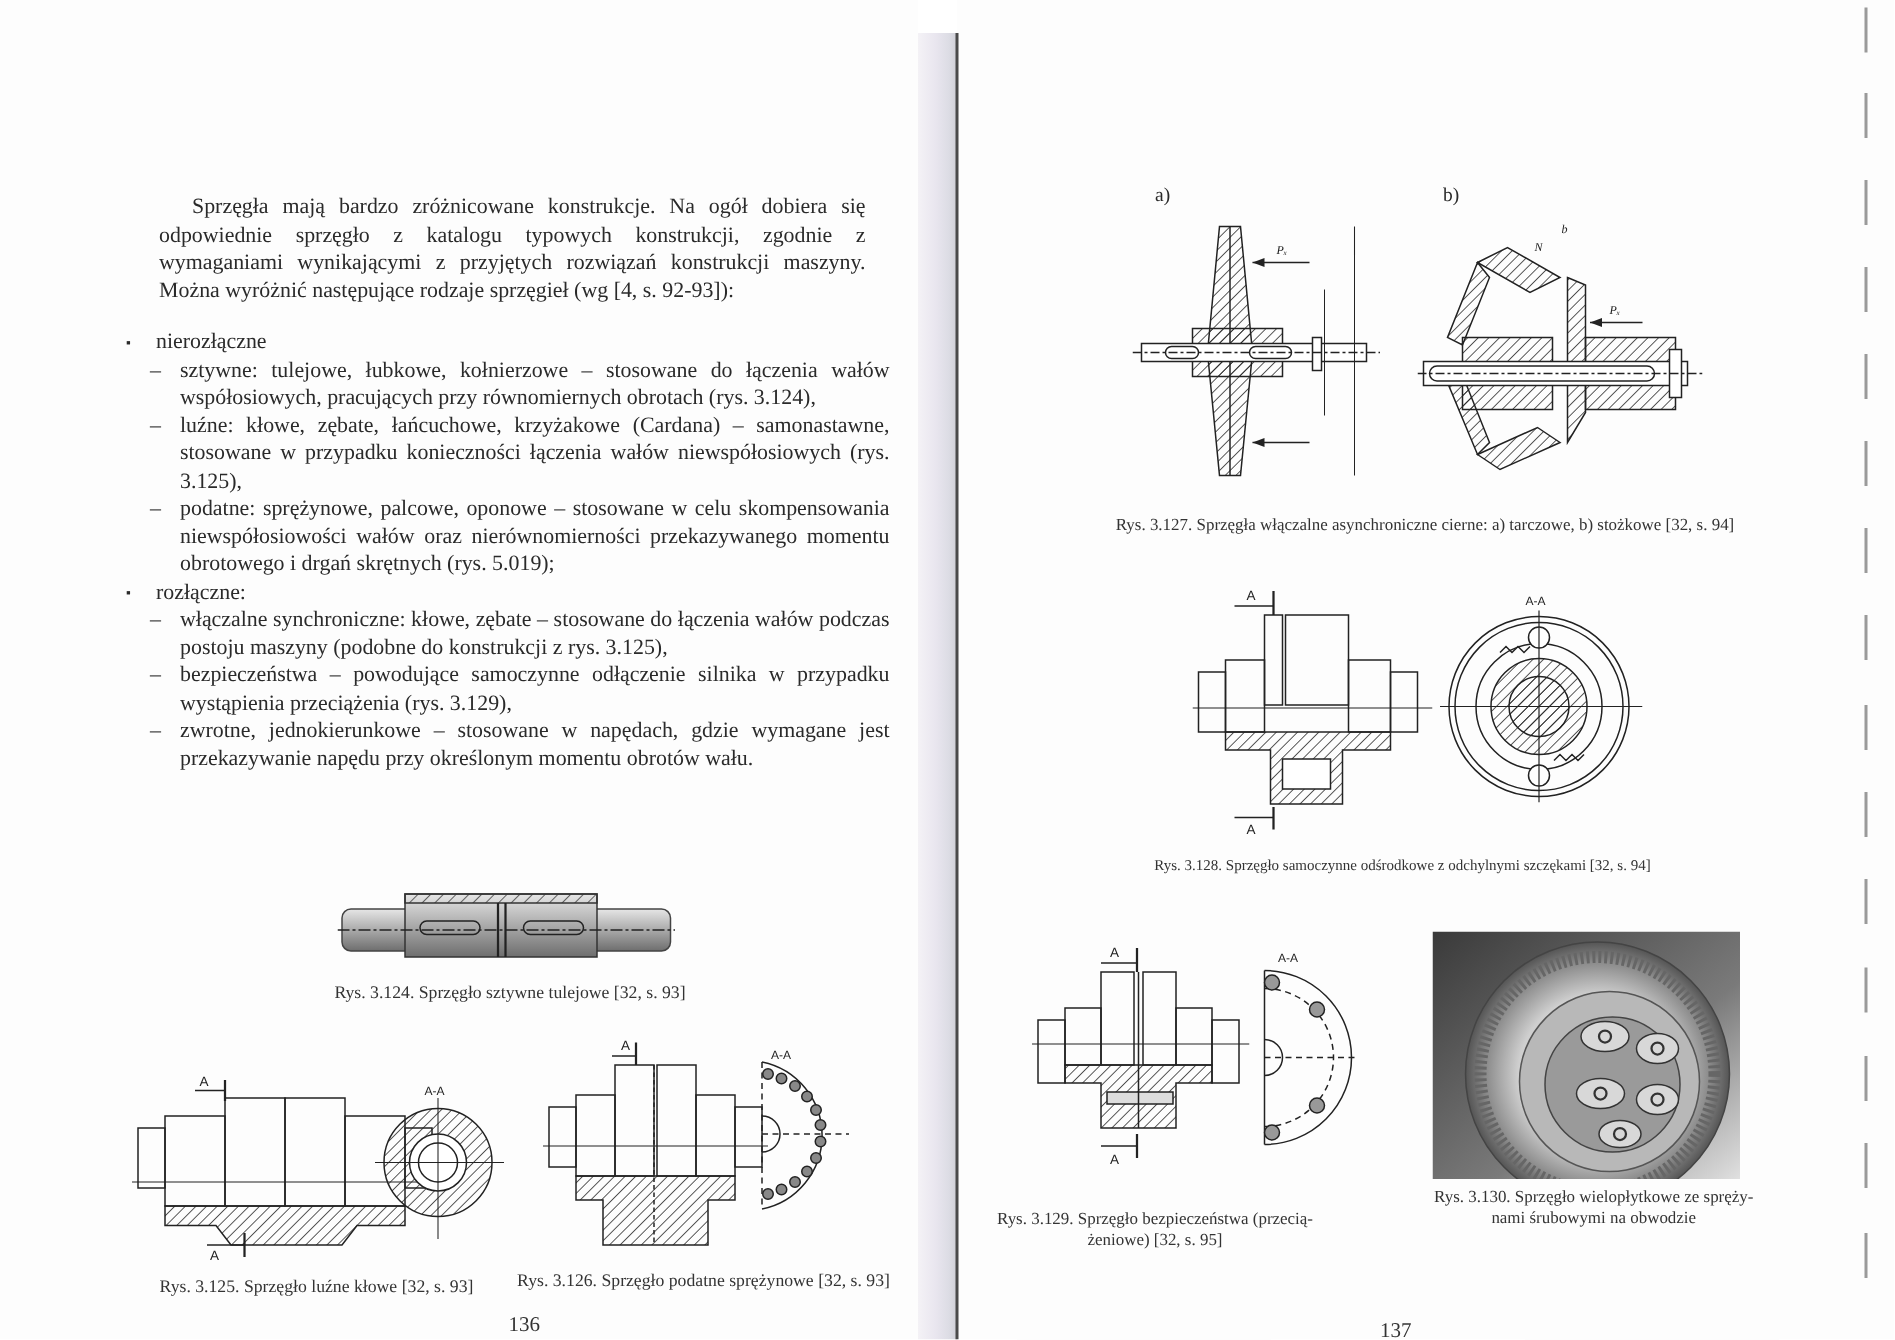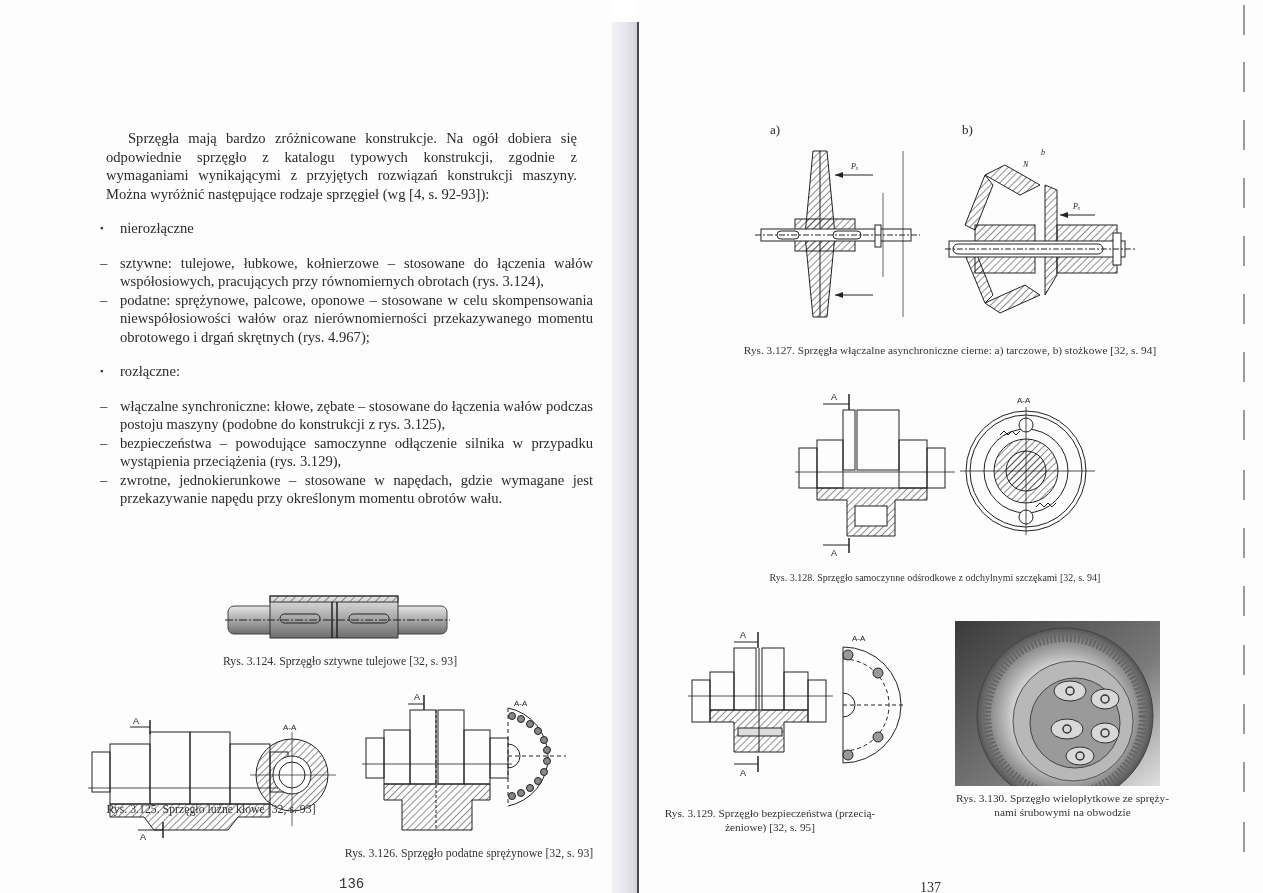--- a/index.html
+++ b/index.html
@@ -22,7 +22,7 @@
 
   .text-block { position: absolute; left: 90px; top: 113px; width: 503px; font-size: 14.6px; line-height: 18.5px; }
   .para { text-indent: 22px; text-align: justify; margin: 16px; }
-  .bullet { position: relative; padding-left: 14px; margin: 16px; font-family: Liberation Serif, serif; }
+  .bullet { position: relative; padding-left: 14px; margin: 0; font-family: Liberation Serif, serif; }
   .bullet::before { content: "▪"; position: absolute; left: -6px; font-size: 9px; top: 0; }
   .dash { position: relative; padding-left: 30px; text-align: justify; margin: 0; }
   .dash::before { content: "–"; position: absolute; left: 10px; }

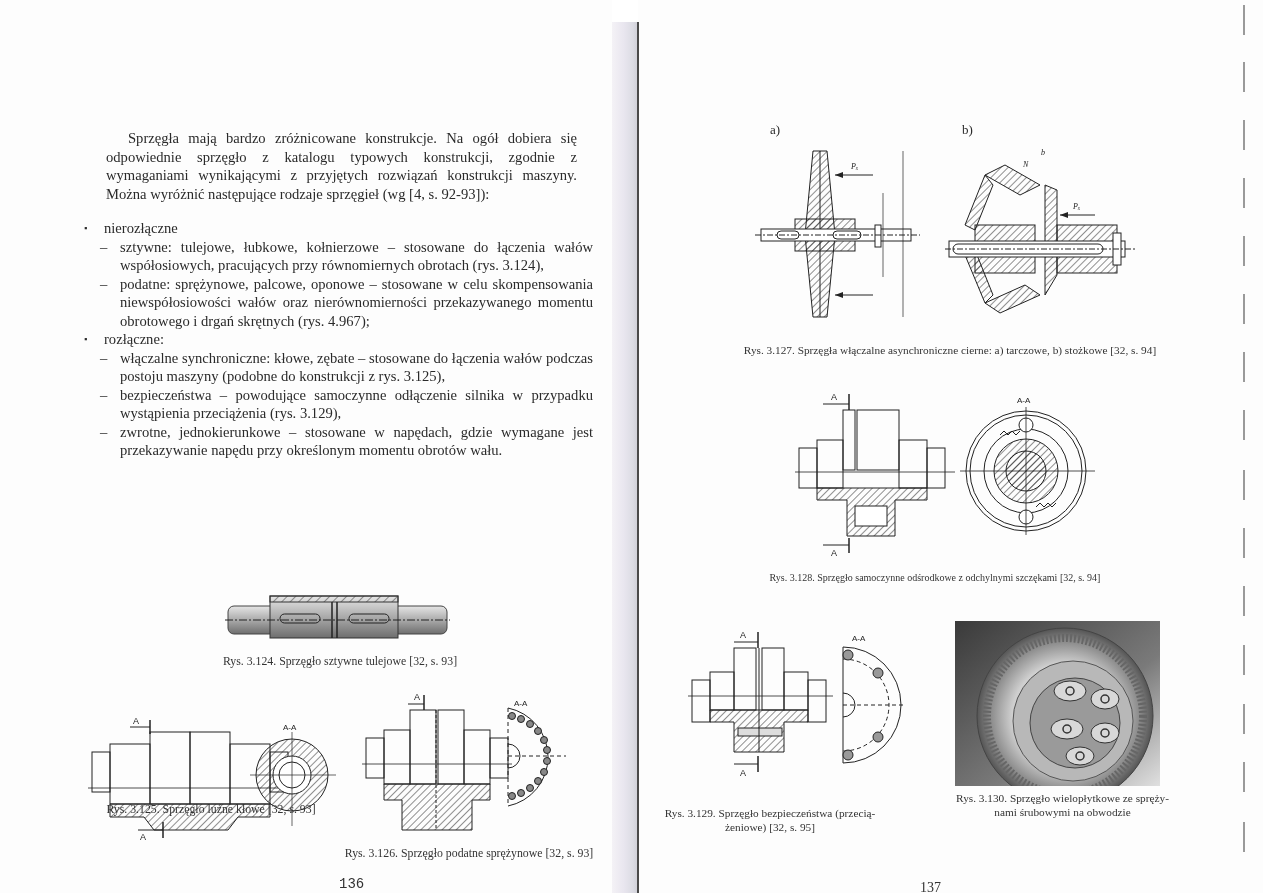--- a/index.html
+++ b/index.html
@@ -62,6 +62,7 @@
   <p class="para">Sprzęgła mają bardzo zróżnicowane konstrukcje. Na ogół dobiera się odpowiednie sprzęgło z katalogu typowych konstrukcji, zgodnie z wymaganiami wynikającymi z przyjętych rozwiązań konstrukcji maszyny. Można wyróżnić następujące rodzaje sprzęgieł (wg [4, s. 92-93]):</p>
   <p class="bullet">nierozłączne</p>
   <p class="dash">sztywne: tulejowe, łubkowe, kołnierzowe – stosowane do łączenia wałów współosiowych, pracujących przy równomiernych obrotach (rys. 3.124),</p>
+  <p class="dash">luźne: kłowe, zębate, łańcuchowe, krzyżakowe (Cardana) – samonastawne, stosowane w przypadku konieczności łączenia wałów niewspółosiowych (rys. 3.125),</p>
   <p class="dash">podatne: sprężynowe, palcowe, oponowe – stosowane w celu skompensowania niewspółosiowości wałów oraz nierównomierności przekazywanego momentu obrotowego i drgań skrętnych (rys. 4.967);</p>
   <p class="bullet">rozłączne:</p>
   <p class="dash">włączalne synchroniczne: kłowe, zębate – stosowane do łączenia wałów podczas postoju maszyny (podobne do konstrukcji z rys. 3.125),</p>

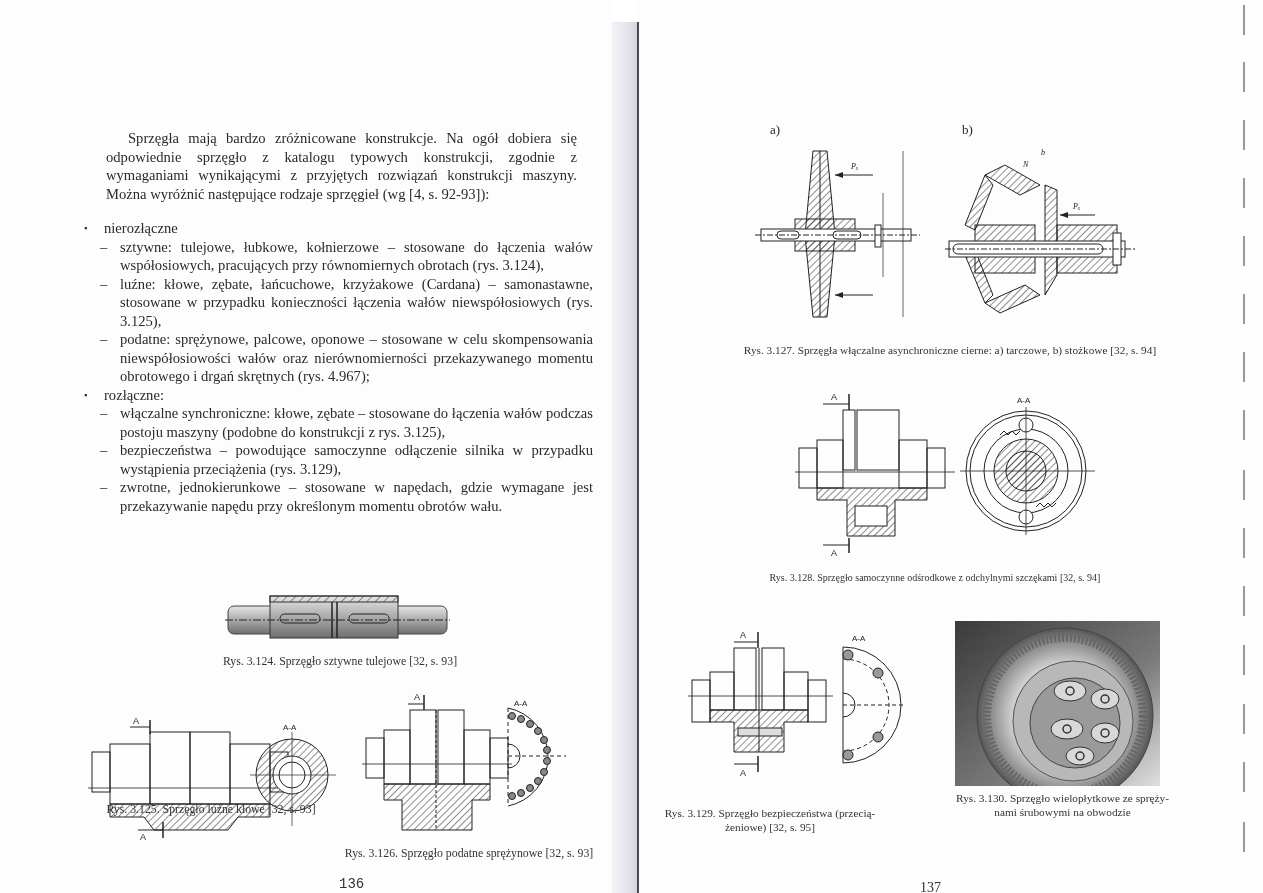--- a/index.html
+++ b/index.html
@@ -63,7 +63,7 @@
   <p class="bullet">nierozłączne</p>
   <p class="dash">sztywne: tulejowe, łubkowe, kołnierzowe – stosowane do łączenia wałów współosiowych, pracujących przy równomiernych obrotach (rys. 3.124),</p>
   <p class="dash">luźne: kłowe, zębate, łańcuchowe, krzyżakowe (Cardana) – samonastawne, stosowane w przypadku konieczności łączenia wałów niewspółosiowych (rys. 3.125),</p>
-  <p class="dash">podatne: sprężynowe, palcowe, oponowe – stosowane w celu skompensowania niewspółosiowości wałów oraz nierównomierności przekazywanego momentu obrotowego i drgań skrętnych (rys. 4.967);</p>
+  <p class="dash">podatne: sprężynowe, palcowe, oponowe – stosowane w celu skompensowania niewspółosiowości wałów oraz nierównomierności przekazywanego momentu obrotowego i drgań skrętnych (rys. 5.019);</p>
   <p class="bullet">rozłączne:</p>
   <p class="dash">włączalne synchroniczne: kłowe, zębate – stosowane do łączenia wałów podczas postoju maszyny (podobne do konstrukcji z rys. 3.125),</p>
   <p class="dash">bezpieczeństwa – powodujące samoczynne odłączenie silnika w przypadku wystąpienia przeciążenia (rys. 3.129),</p>

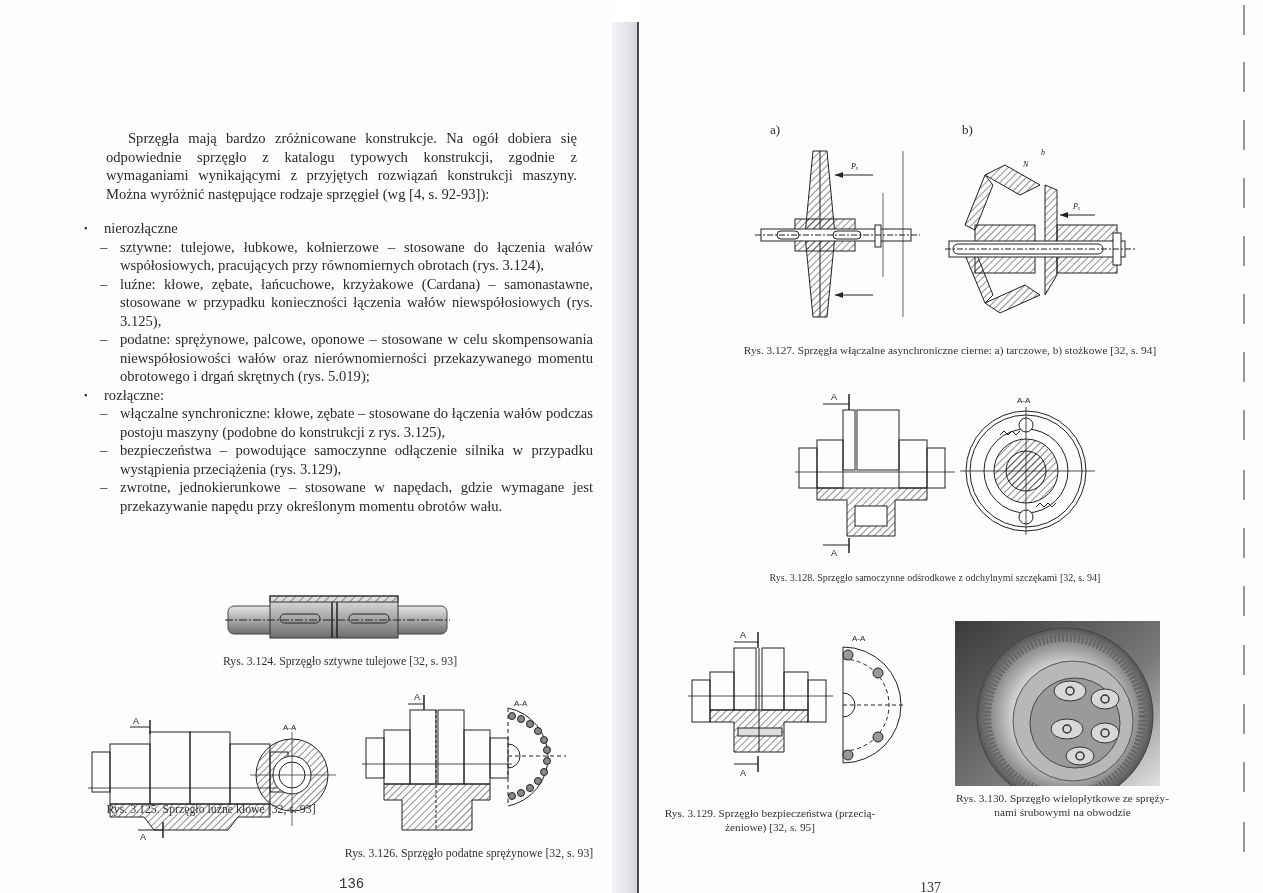--- a/index.html
+++ b/index.html
@@ -127,7 +127,7 @@
     <line x1="42" y1="12" x2="42" y2="106" stroke="#222" stroke-width="0.7"></line>
   </svg>
 </div>
-<div class="caption" style="left:96px; top:802px; width:230px;">Rys. 3.125. Sprzęgło luźne kłowe [32, s. 93]</div>
+<div class="caption" style="left:96px; top:850px; width:230px;">Rys. 3.125. Sprzęgło luźne kłowe [32, s. 93]</div>
 
 <div class="fig" style="left:362px; top:690px;">
   <svg width="200" height="150" viewBox="0 0 200 150">

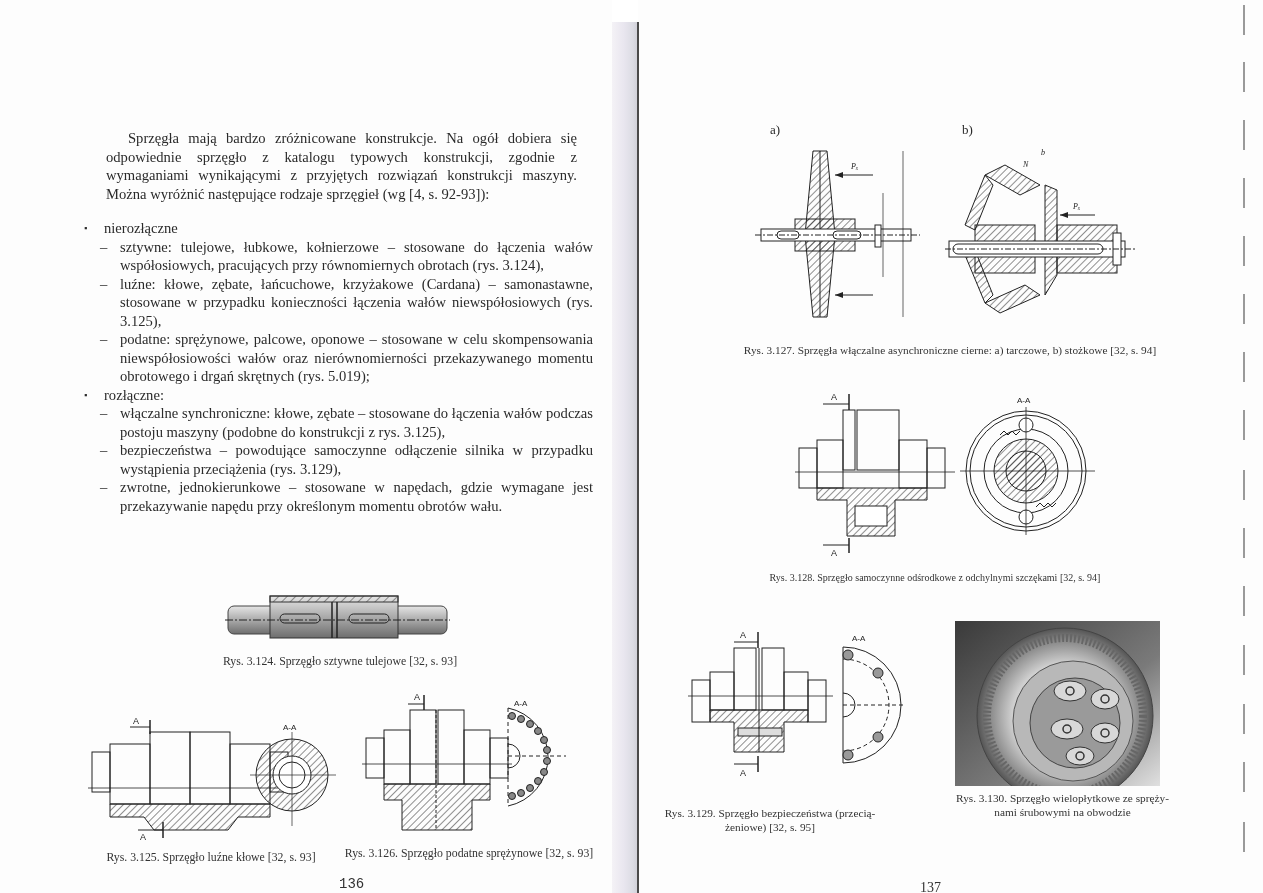--- a/index.html
+++ b/index.html
@@ -170,7 +170,7 @@
 </div>
 <div class="caption" style="left:334px; top:846px; width:270px;">Rys. 3.126. Sprzęgło podatne sprężynowe [32, s. 93]</div>
 
-<div class="page-num" style="left:339px; top:876px;font-family:Liberation Mono, monospace;">136</div>
+<div class="page-num" style="left:339px; top:876px;">136</div>
 
 <div class="fig" style="left:770px; top:122px; font-size:13px;">a)</div>
 <div class="fig" style="left:962px; top:122px; font-size:13px;">b)</div>

